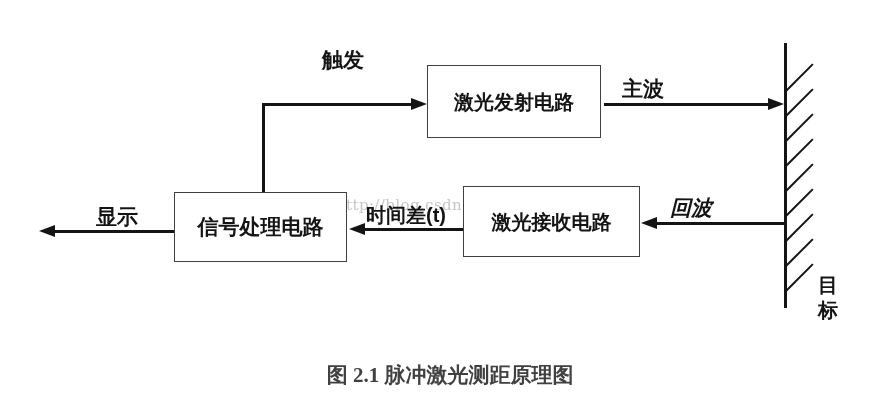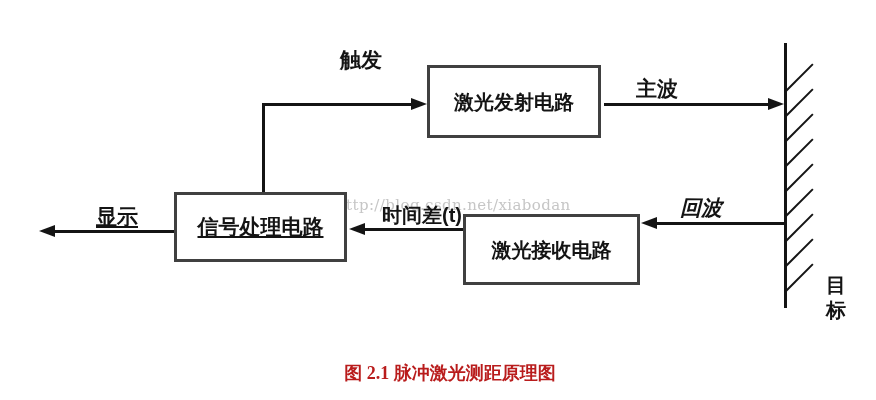--- a/index.html
+++ b/index.html
@@ -42,7 +42,7 @@
   
   .lbl{
     position:absolute;font-weight:bold;color:#141414;
-    font-size:21px;line-height:27px;text-align:right;
+    font-size:21px;line-height:27px;text-align:left;
     white-space:nowrap;z-index:2;
   }
   .lbl-time{font-size:20px;}

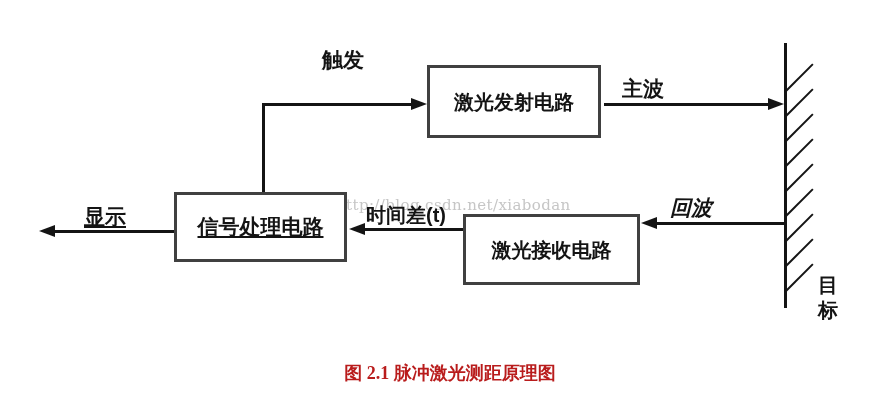--- a/index.html
+++ b/index.html
@@ -15,7 +15,7 @@
   .blk{
     position:absolute;
     box-sizing:border-box;
-    border:3px solid #404040;
+    border:1px solid #404040;
     background:#ffffff;
     display:flex;flex-direction:column;
     align-items:center;justify-content:center;

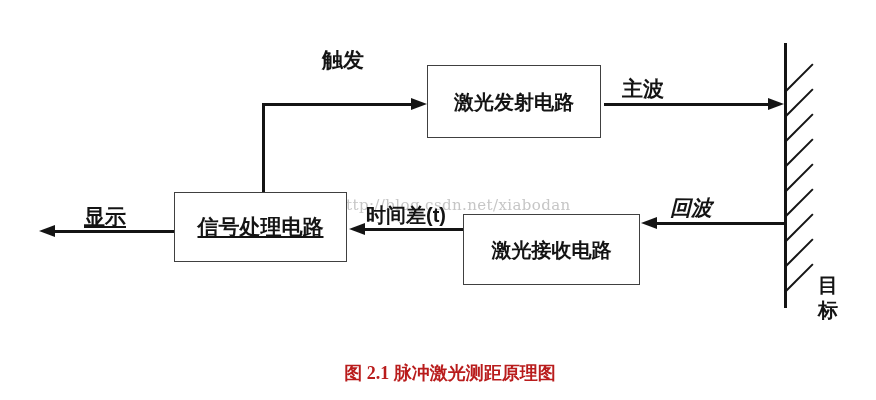--- a/index.html
+++ b/index.html
@@ -110,7 +110,7 @@
   <div class="lbl" style="left:622px;top:75px;width:56px;">主波</div>
   <div class="lbl" style="left:670px;top:194px;width:52px;font-style:italic;">回波</div>
   <div class="lbl lbl-time" style="left:366px;top:202px;width:96px;">时间差(t)</div>
-  <div class="lbl" style="left:84px;top:203px;width:54px;text-decoration:underline;">显示</div>
+  <div class="lbl" style="left:96px;top:203px;width:54px;">显示</div>
   <div class="lbl lbl-target" style="left:818px;top:273px;width:28px;">
     <span style="display:block;">目</span>
     <span style="display:block;">标</span>

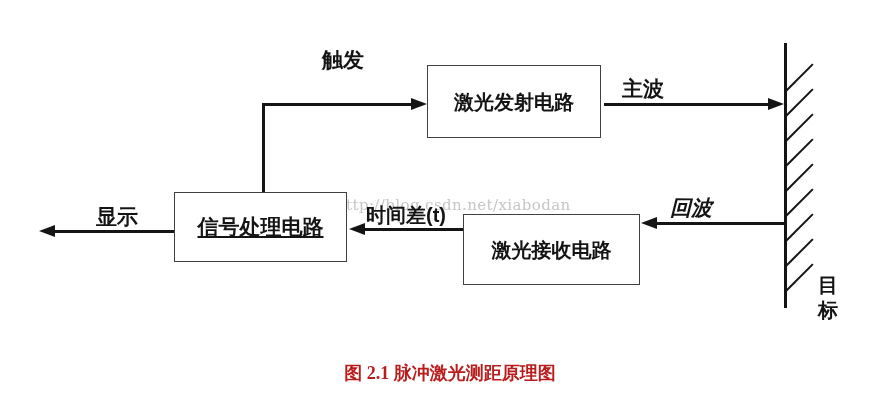--- a/index.html
+++ b/index.html
@@ -25,7 +25,7 @@
   }
   .blk-emitter{left:427px;top:65px;width:174px;height:73px;font-size:20px;line-height:26px;}
   .blk-receiver{left:463px;top:186px;width:177px;height:71px;font-size:20px;line-height:24px;margin-top:28px;}
-  .blk-processor{left:174px;top:192px;width:173px;height:70px;font-size:21px;line-height:24px;text-decoration:underline;}
+  .blk-processor{left:174px;top:192px;width:173px;height:70px;font-size:21px;line-height:24px;}
   
   .hline{position:absolute;height:2.5px;background:#141414;z-index:1;}
   .vline{position:absolute;width:2.5px;background:#141414;z-index:1;}

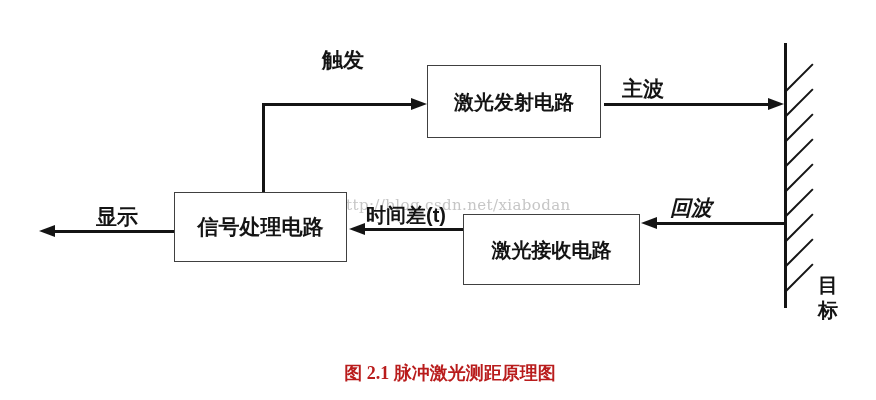--- a/index.html
+++ b/index.html
@@ -24,7 +24,7 @@
     z-index:2;
   }
   .blk-emitter{left:427px;top:65px;width:174px;height:73px;font-size:20px;line-height:26px;}
-  .blk-receiver{left:463px;top:186px;width:177px;height:71px;font-size:20px;line-height:24px;margin-top:28px;}
+  .blk-receiver{left:463px;top:186px;width:177px;height:71px;font-size:20px;line-height:24px;}
   .blk-processor{left:174px;top:192px;width:173px;height:70px;font-size:21px;line-height:24px;}
   
   .hline{position:absolute;height:2.5px;background:#141414;z-index:1;}

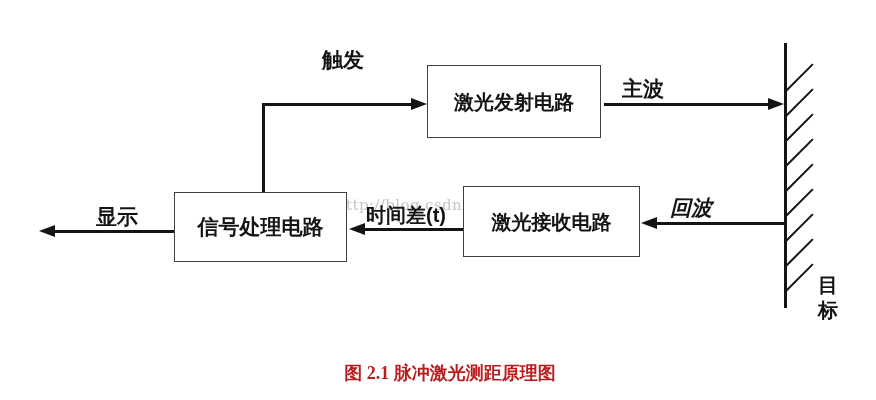--- a/index.html
+++ b/index.html
@@ -49,9 +49,9 @@
   .lbl-target{font-size:20px;line-height:25px;}
   .caption{
     position:absolute;left:24px;top:361px;width:852px;
-    text-align:center;color:#b91c1c;
+    text-align:center;color:#404040;
     font-family:"Liberation Serif", serif;
-    font-weight:bold;font-size:18px;z-index:2;
+    font-weight:bold;font-size:21px;z-index:2;
   }
   .watermark{
     position:absolute;left:336px;top:196px;

